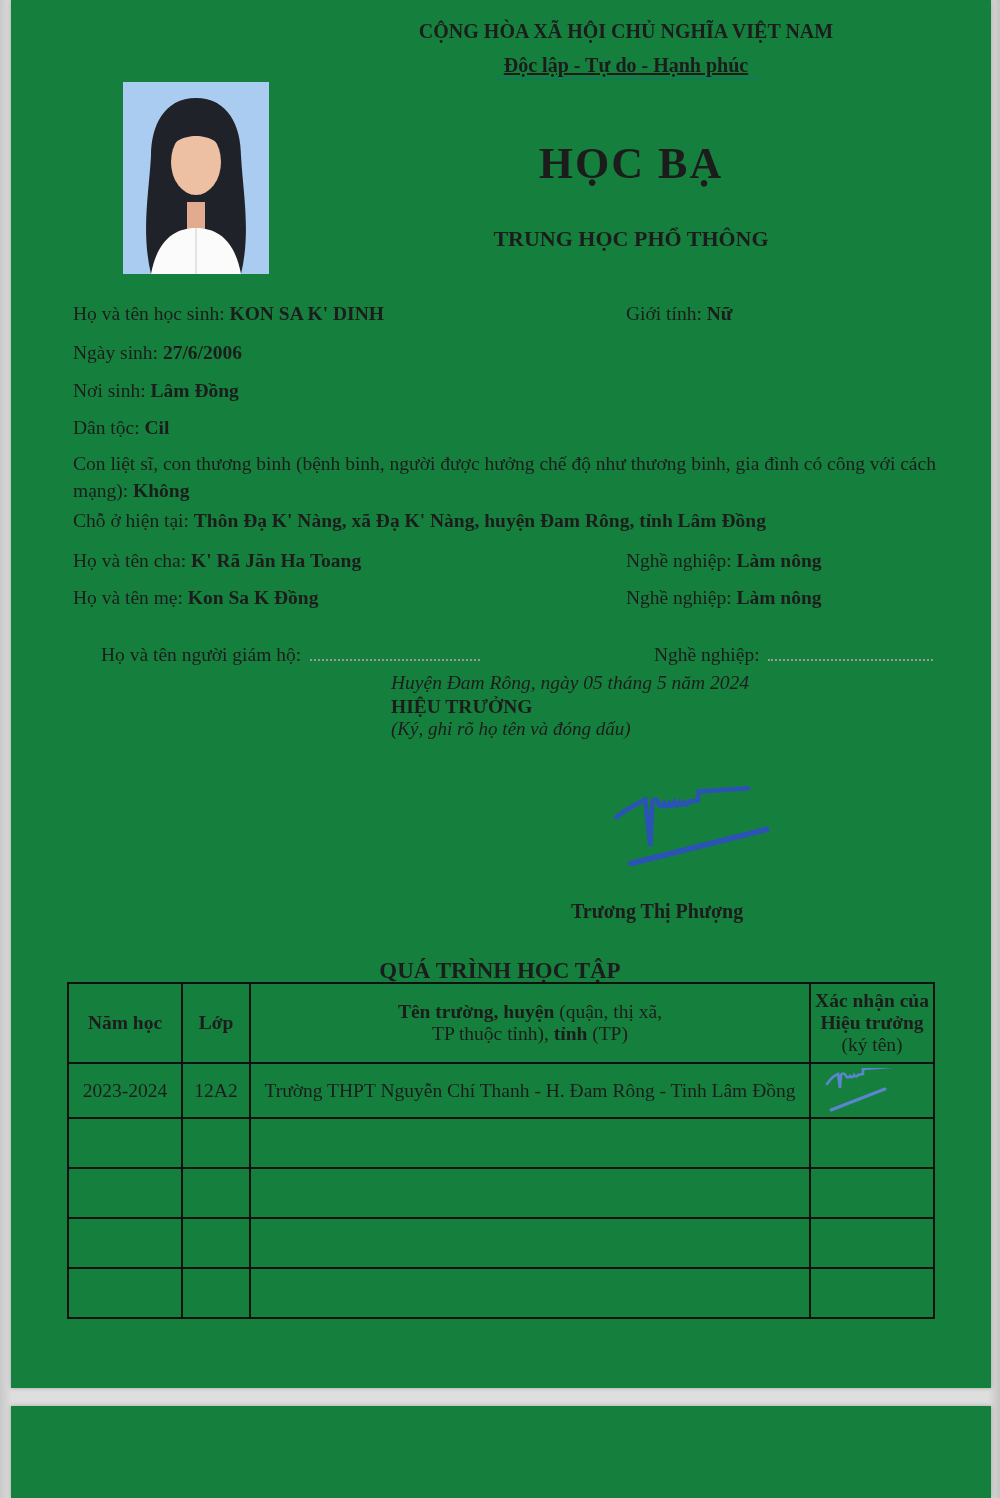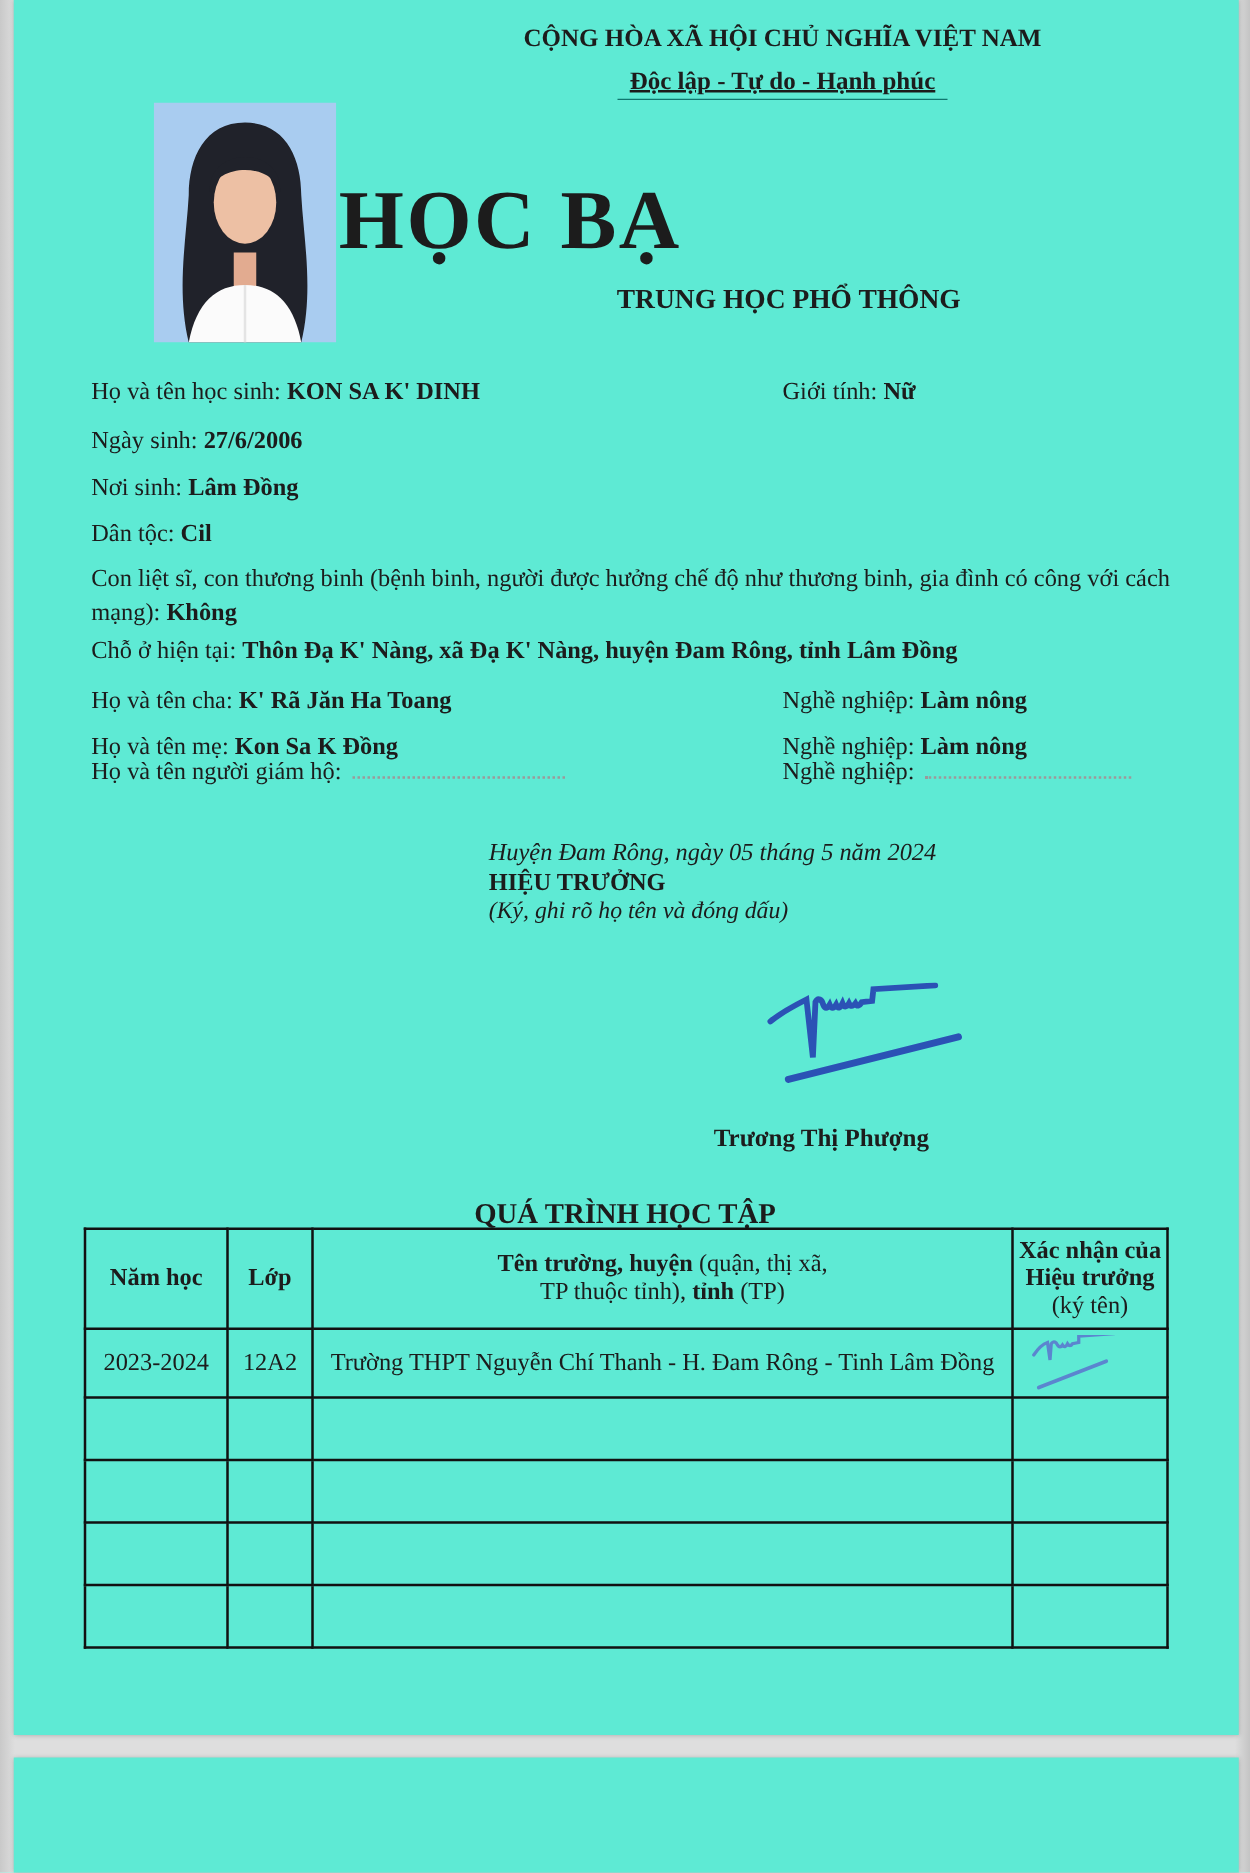--- a/index.html
+++ b/index.html
@@ -9,7 +9,7 @@
     background:linear-gradient(90deg,#c9c9c9 0,#dedede 12px,#dedede 988px,#c4c4c4 1000px);
     color:#1c1c1c; position:relative; overflow:hidden;
   }
-  .page { position:absolute; left:11px; width:980px; background:#5eead4;
+  .page { position:absolute; left:11px; width:980px; background:#15803d;
           box-shadow:0 0 4px rgba(0,0,0,.25); }
   #page1 { top:0; height:1388px; }
   #page2 { top:1406px; height:92px; }

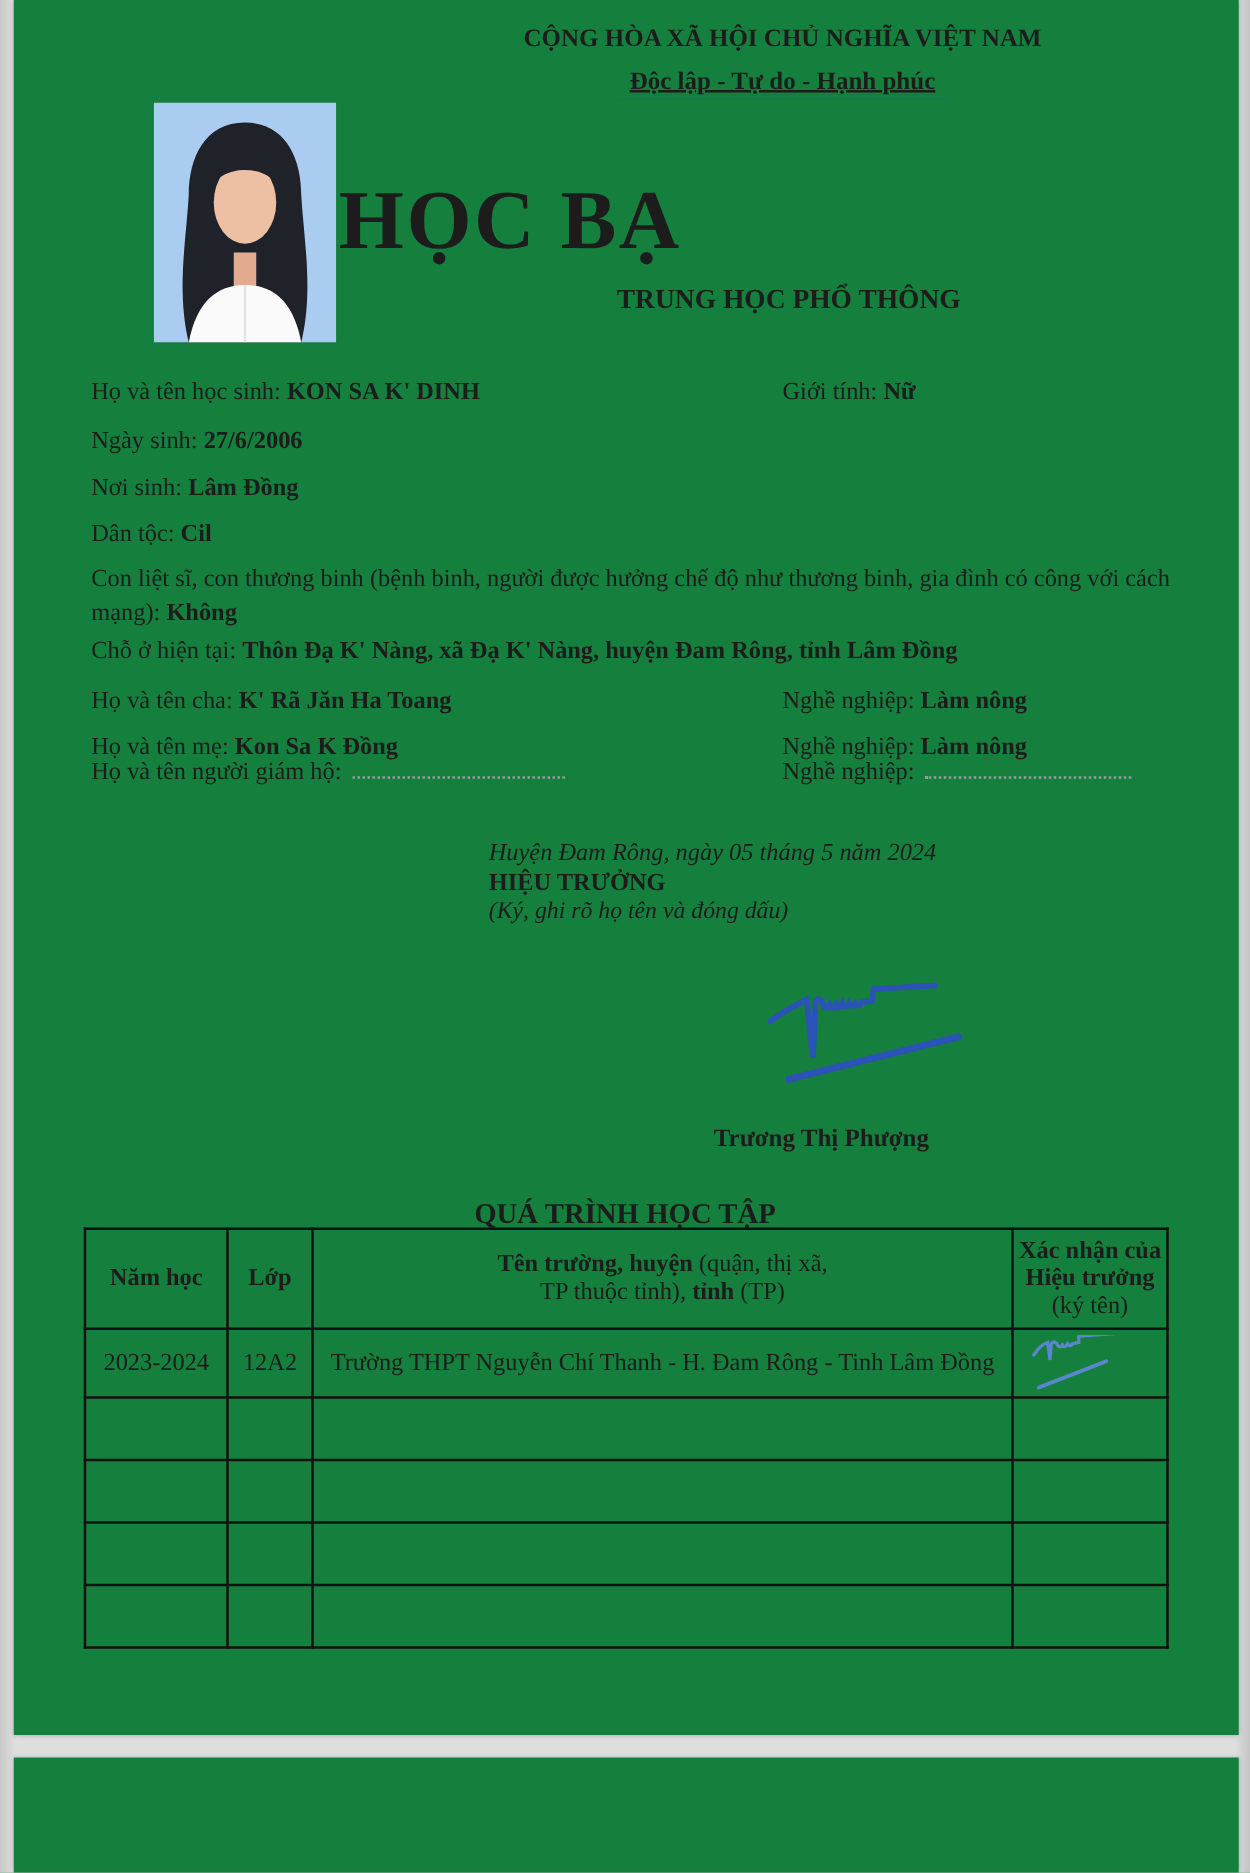--- a/index.html
+++ b/index.html
@@ -21,7 +21,7 @@
   .nat-title .inner{ margin-left:250px; }
   .motto { top:54px; left:0; width:100%; text-align:center; font-weight:bold; font-size:20px; }
   .motto .inner { margin-left:250px; display:inline-block; border-bottom:1px solid #0f766e; padding:0 10px 2px;text-decoration:underline; }
-  .doc-title { top:138px; left:260px; width:720px; font-weight:bold; font-size:67px; letter-spacing:2px;font-family:Liberation Serif, serif; }
+  .doc-title { top:138px; left:260px; width:720px; text-align:center; font-weight:bold; font-size:44px; letter-spacing:2px;font-family:Liberation Serif, serif; }
   .doc-subtitle { top:226px; left:260px; width:720px; text-align:center; font-weight:bold; font-size:22px; }
 
   

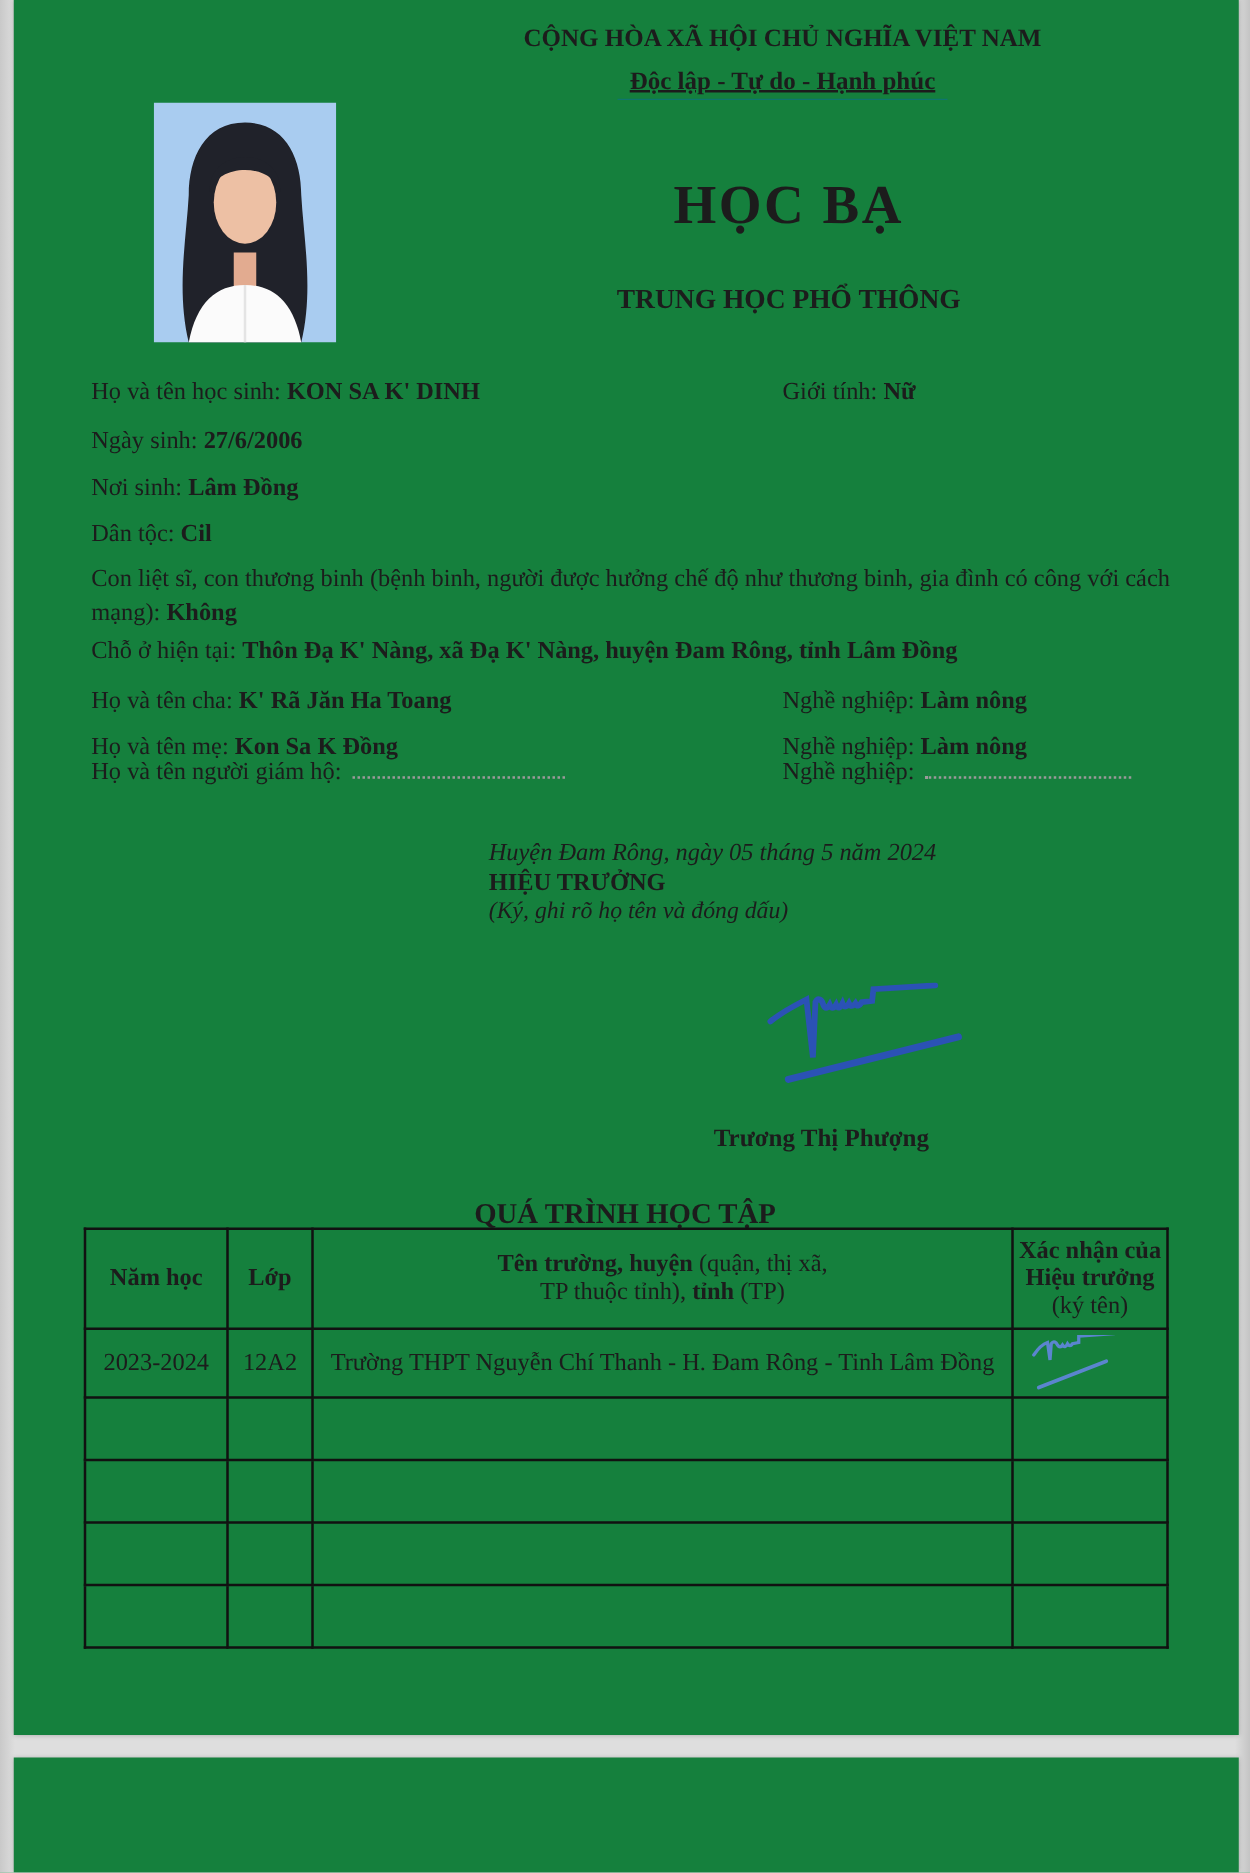--- a/index.html
+++ b/index.html
@@ -121,7 +121,7 @@
     </span>
   </div>
 
-  <div class="row" style="top:607px;">
+  <div class="row" style="top:644px;margin-left:28px;">
     <span>Họ và tên người giám hộ: </span><span class="dots"></span>
     <span class="rcol">
       <span>Nghề nghiệp: </span><span class="dots small"></span>

